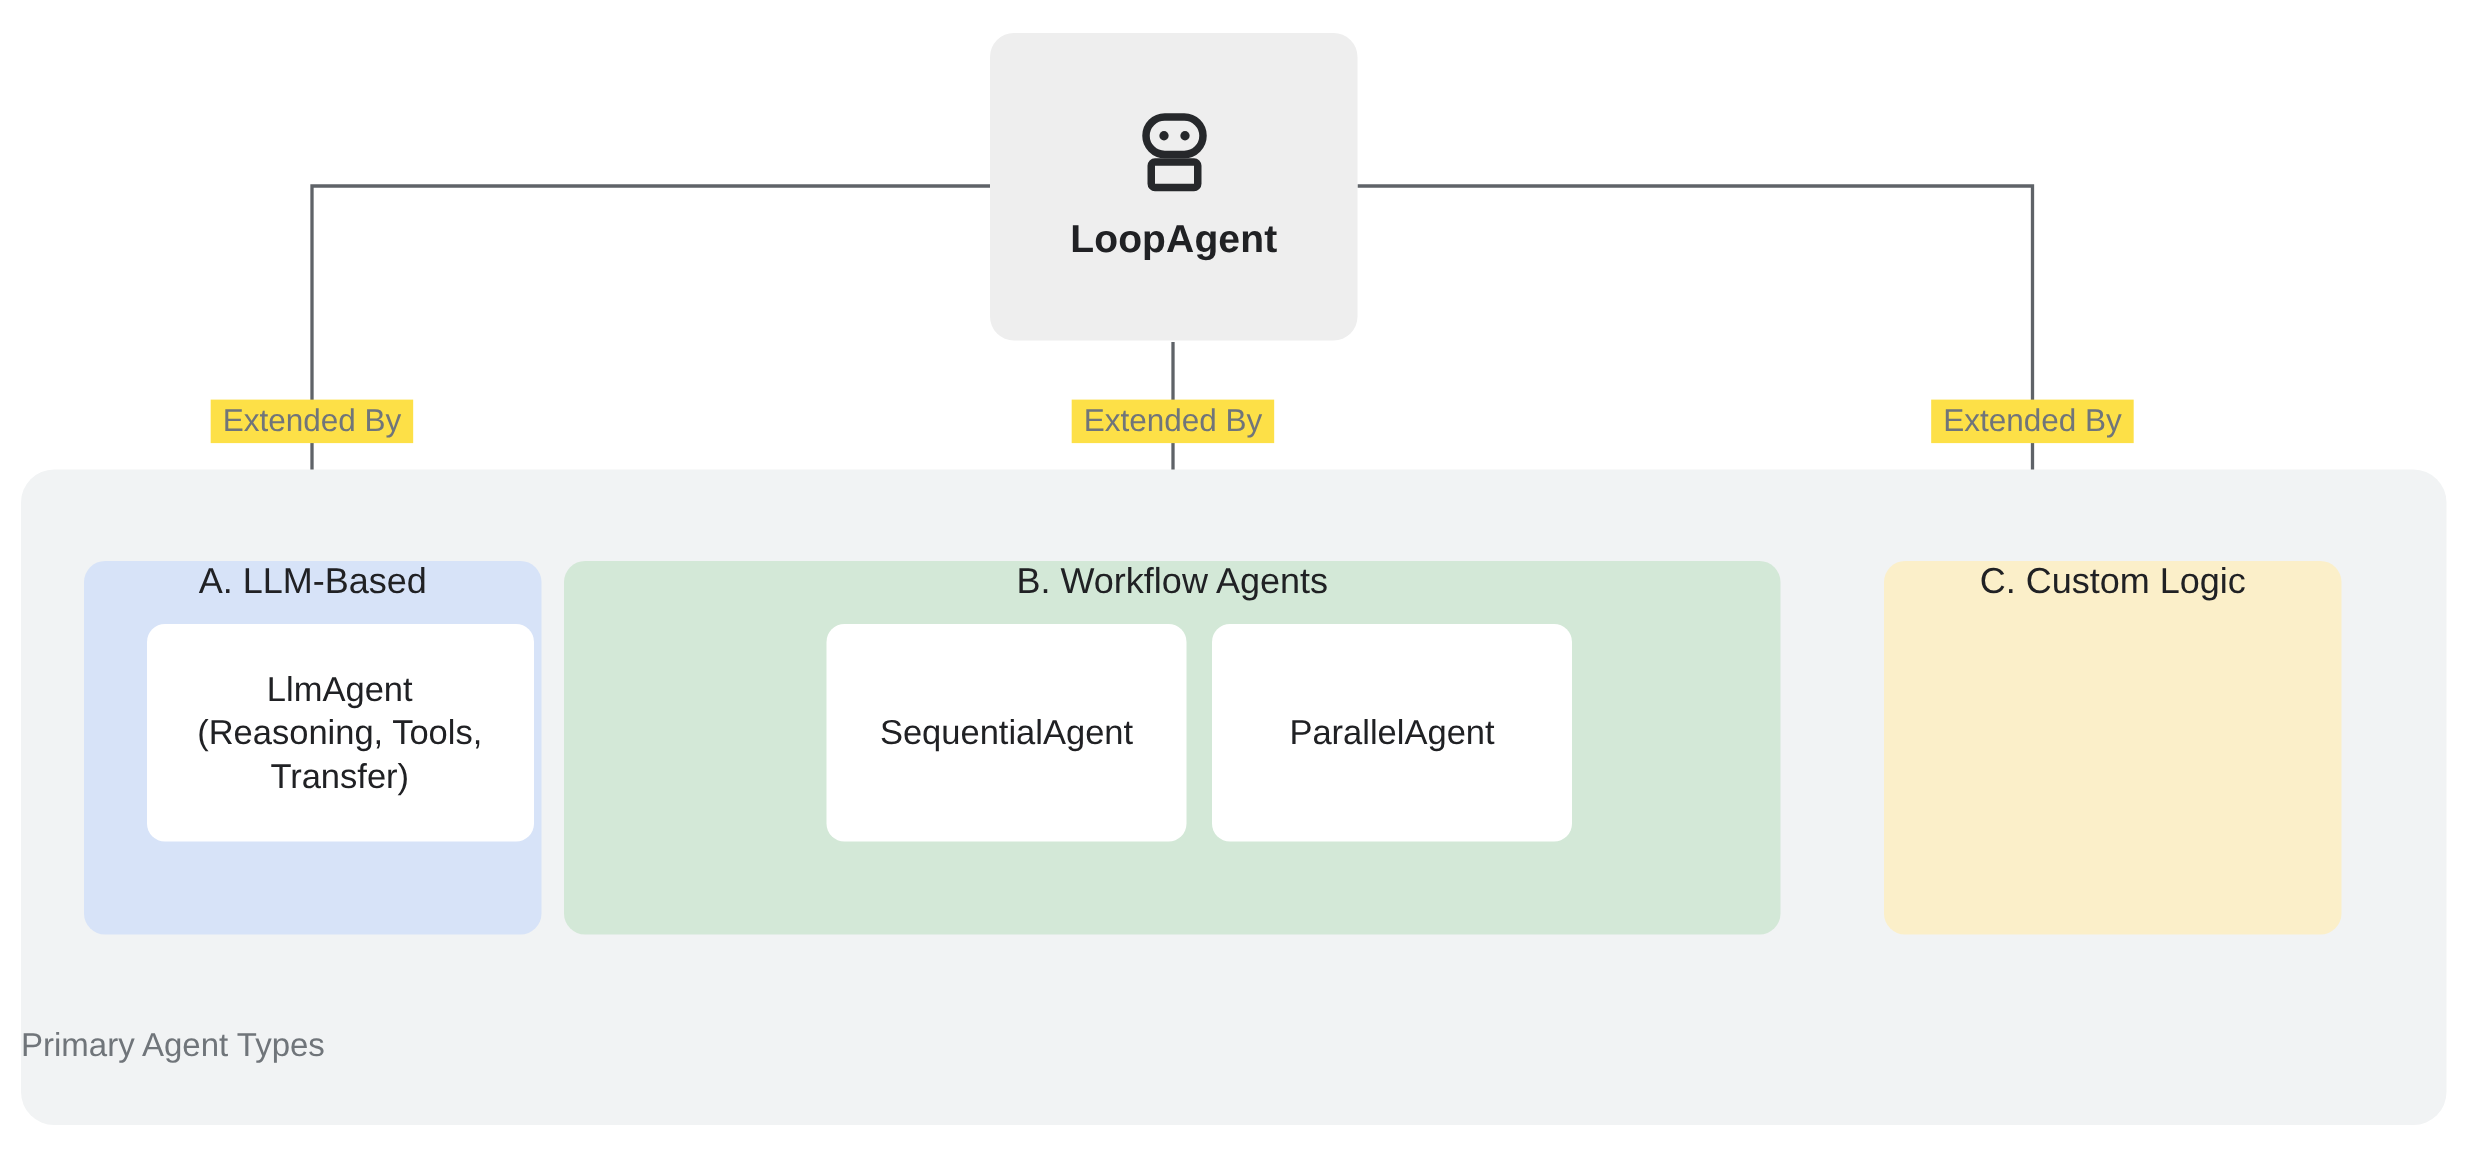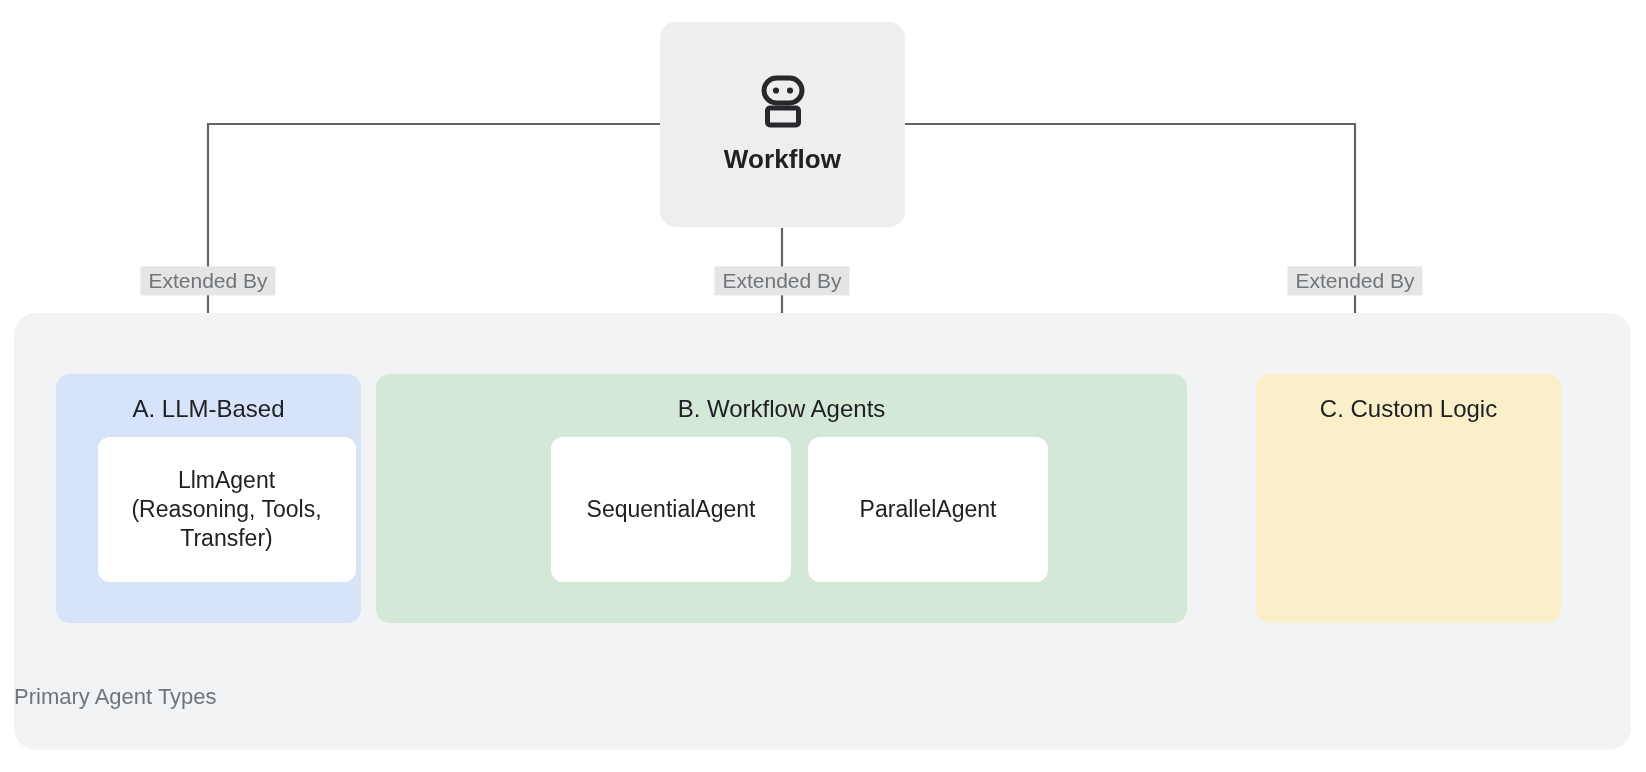--- a/index.html
+++ b/index.html
@@ -188,7 +188,7 @@
         <rect x="12.5" y="34" width="31" height="17" rx="2.5" ry="2.5" fill="none" stroke="#26282b" stroke-width="5"></rect>
       </svg>
     </span>
-    <span class="node-title">Workflow</span>
+    <span class="node-title">LoopAgent</span>
   </div>
 
   <div class="edge-label" style="left:208px; top:281px;">Extended By</div>

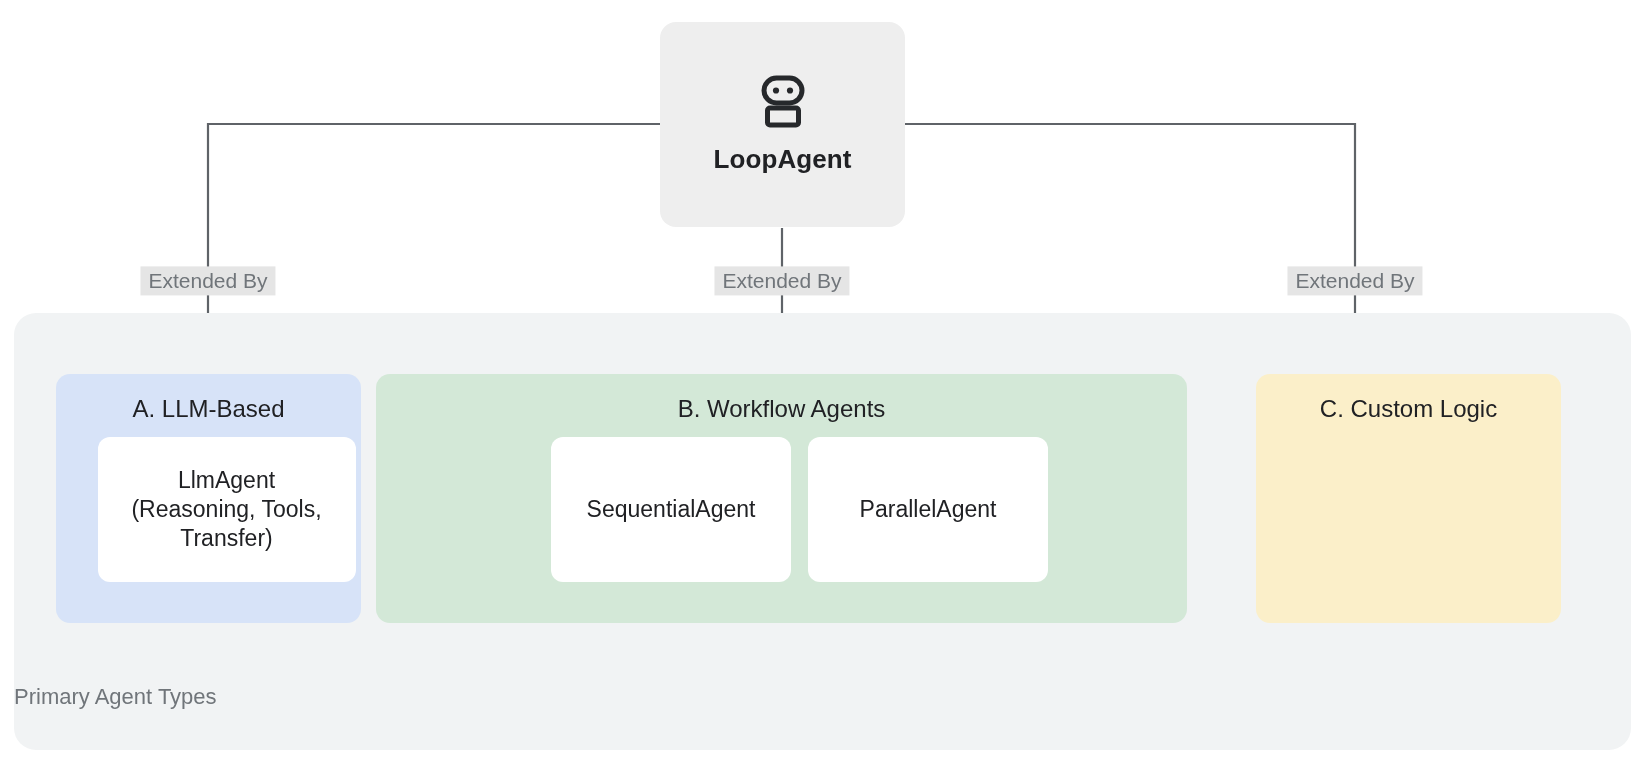--- a/index.html
+++ b/index.html
@@ -61,7 +61,7 @@
     position: absolute;
     font-size: 21px;
     color: #70757a;
-    background: #e5e5e5;
+    background: #fde047;
     padding: 2px 8px;
     white-space: nowrap;
     transform: translate(-50%, -50%);

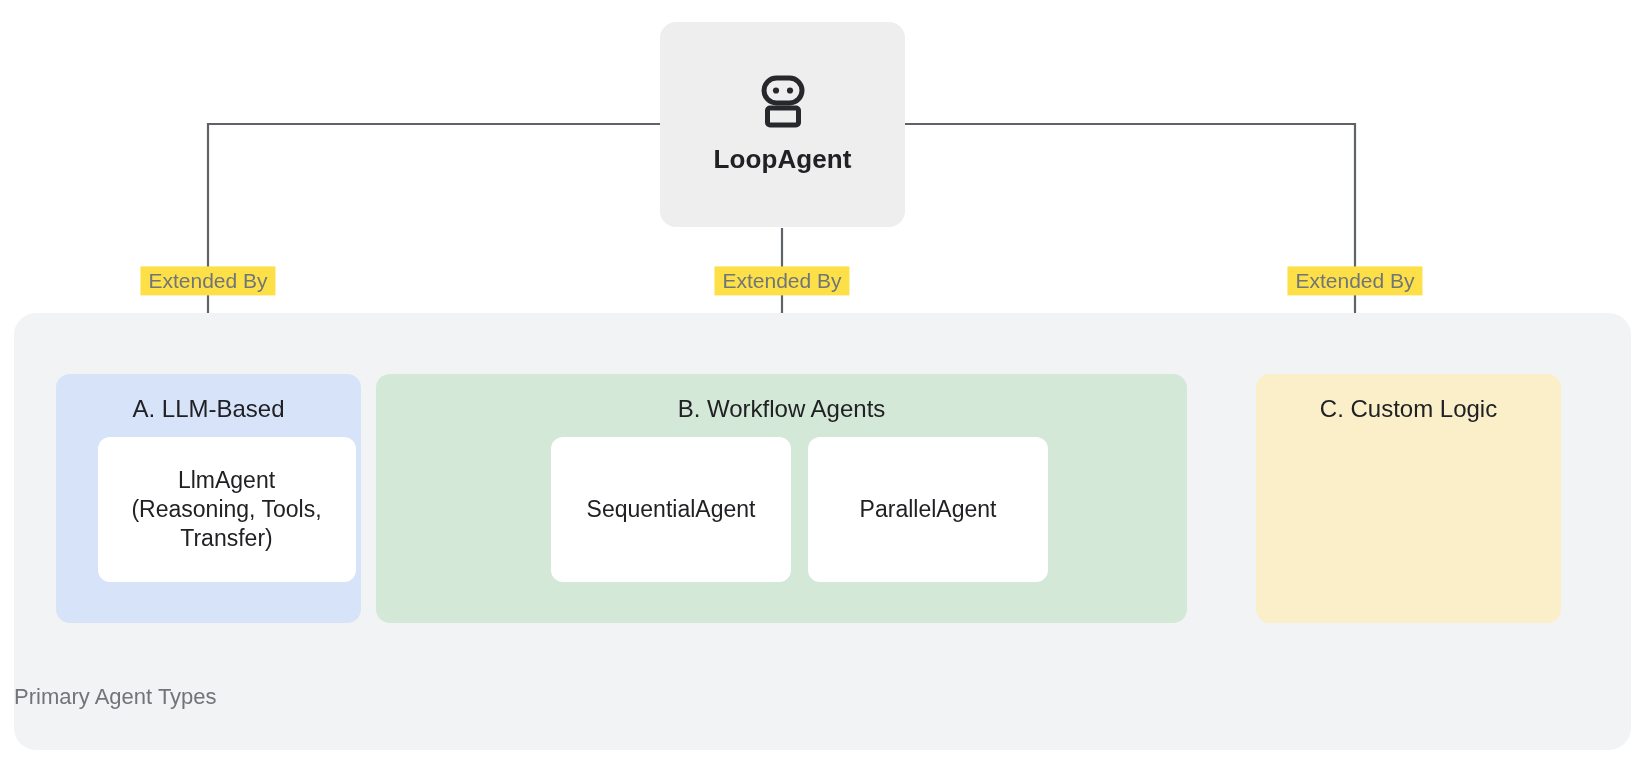--- a/index.html
+++ b/index.html
@@ -100,7 +100,6 @@
   .category .cat-title {
     font-size: 24px;
     color: #202124;
-    margin-top: 21px;
     margin-bottom: 14px;
     white-space: nowrap;
   }

